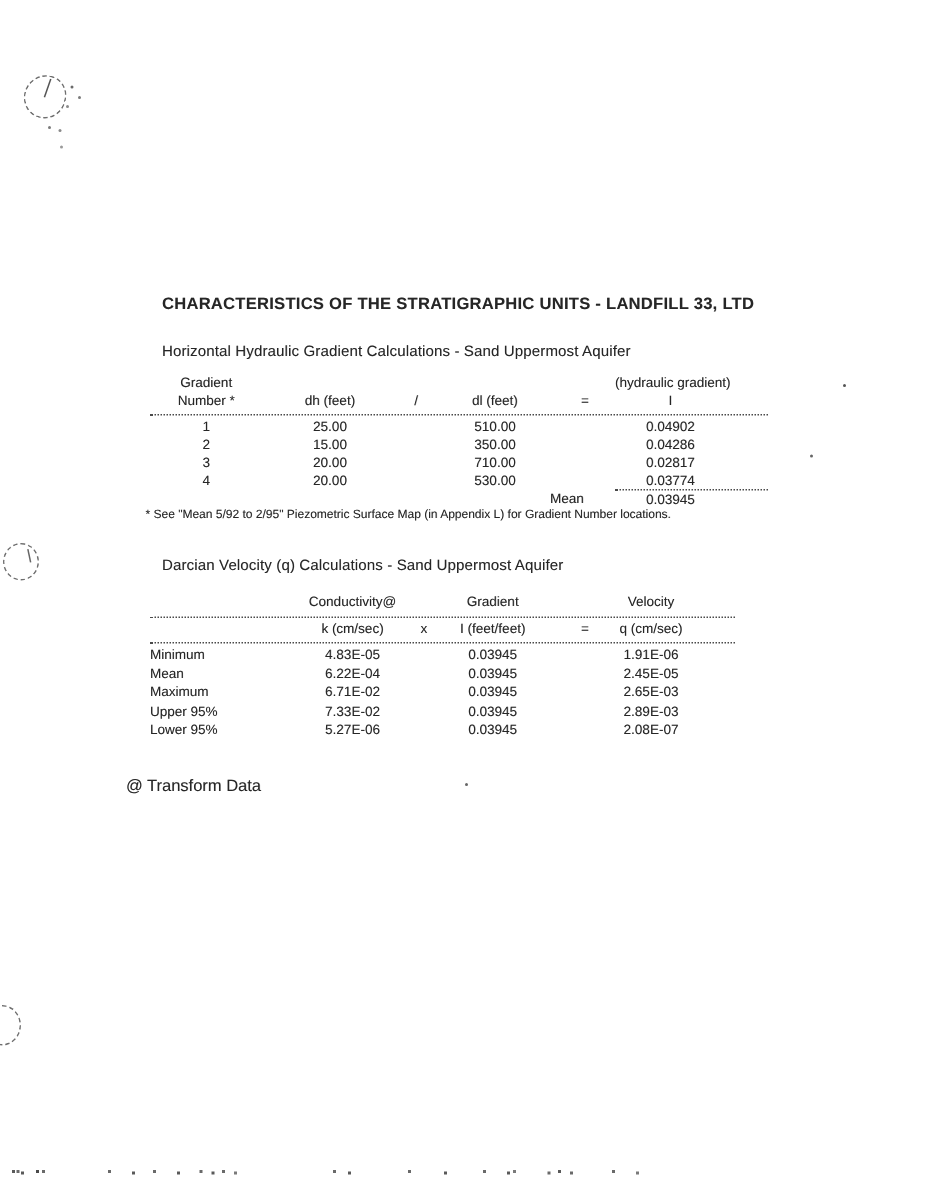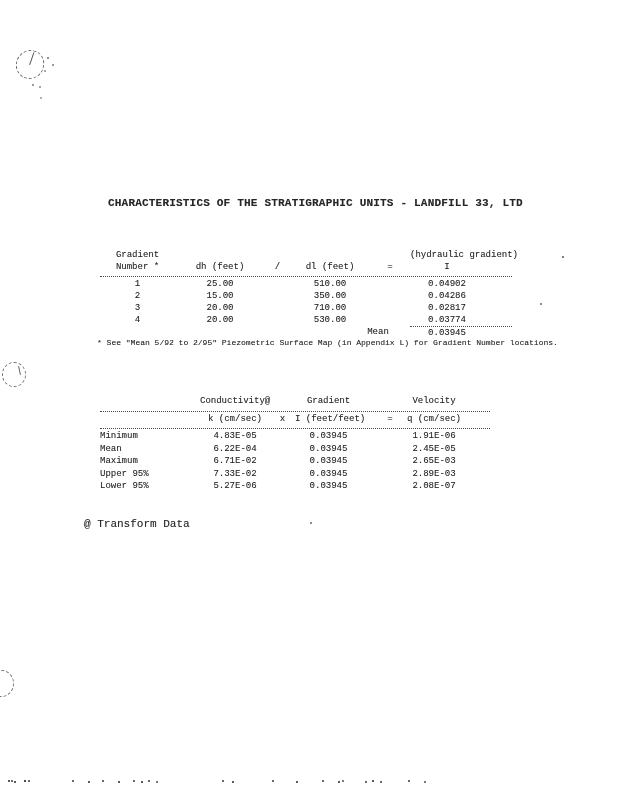--- a/index.html
+++ b/index.html
@@ -7,7 +7,7 @@
   .page {
     position:relative; width:618px; height:800px; overflow:hidden;
     background:var(--paper); color:var(--ink);
-    font-family:Liberation Mono, monospace; font-size:9px;
+    font-family:Liberation Sans, sans-serif; font-size:9px;
     text-shadow:0.2px 0.2px 0 rgba(0,0,0,0.28);
   }
   .abs { position:absolute; white-space:nowrap; }

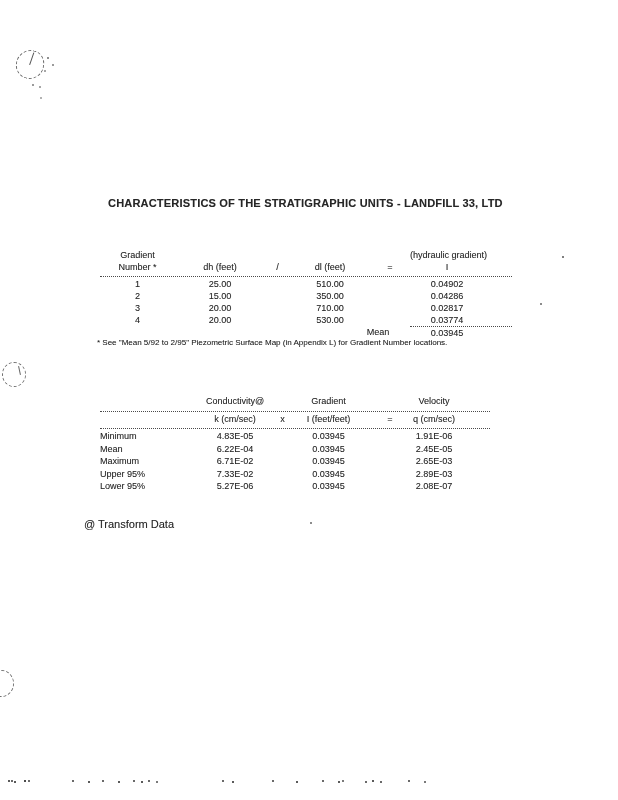--- a/index.html
+++ b/index.html
@@ -72,6 +72,7 @@
 
   <div class="abs doc-title">CHARACTERISTICS OF THE STRATIGRAPHIC UNITS - LANDFILL 33, LTD</div>
 
+  <div class="abs sec-title sec1">Horizontal Hydraulic Gradient Calculations - Sand Uppermost Aquifer</div>
 
   <div class="abs t1">
     <div class="t1row">

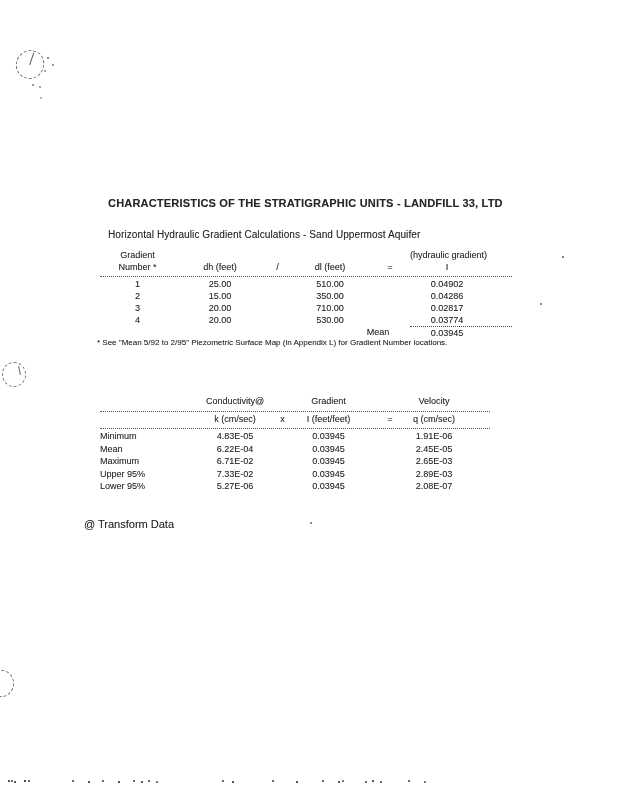--- a/index.html
+++ b/index.html
@@ -136,6 +136,7 @@
 
   <div class="abs footnote">* See "Mean 5/92 to 2/95" Piezometric Surface Map (in Appendix L) for Gradient Number locations.</div>
 
+  <div class="abs sec-title sec2">Darcian Velocity (q) Calculations - Sand Uppermost Aquifer</div>
 
   <div class="abs t2">
     <div class="t2row">

